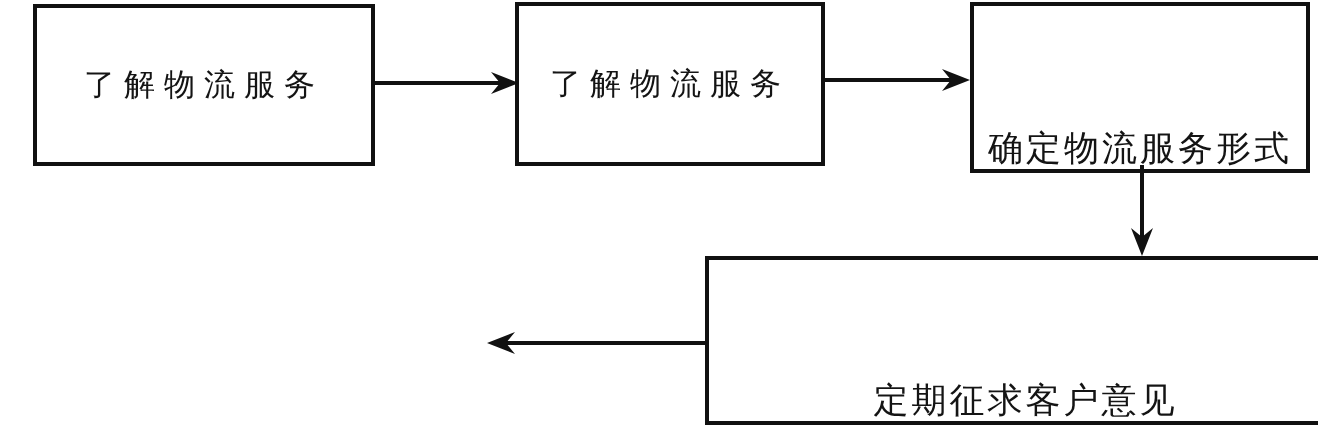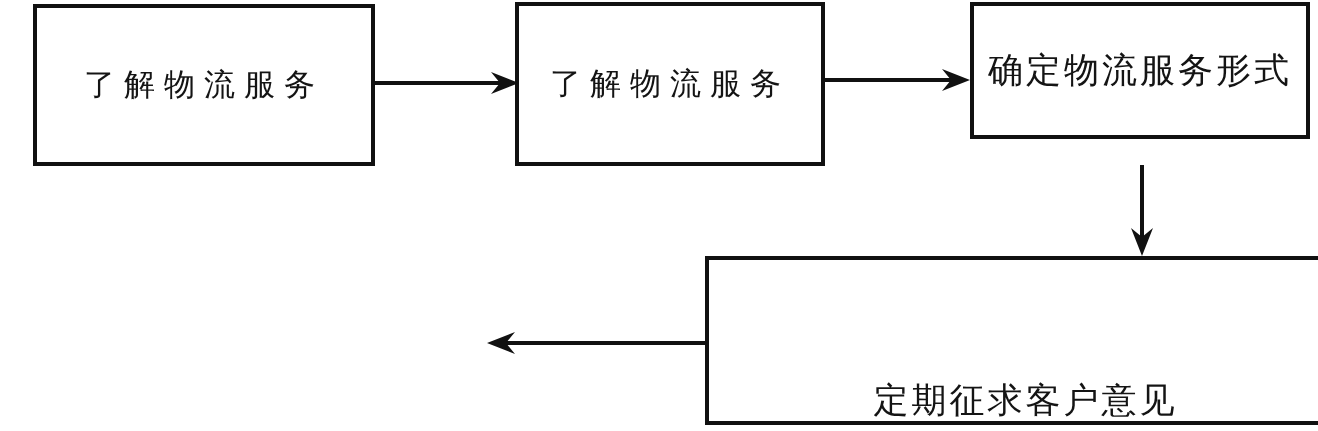--- a/index.html
+++ b/index.html
@@ -35,7 +35,7 @@
   
   .box-1 { left: 1px;   top: 4px;   width: 342px; height: 162px; }
   .box-2 { left: 483px;  top: 2px;   width: 310px; height: 164px; }
-  .box-3 { left: 938px;  top: 2px;   width: 340px; height: 137px; }
+  .box-3 { left: 938px;  top: 2px;   width: 340px; height: 171px; justify-content: flex-end; }
   .box-4 { left: 673px;  top: 256px; width: 641px; height: 169px; justify-content: flex-end; }
   .box-5 { left: 112px;  top: 261px; width: 342px; height: 163px; }
 

